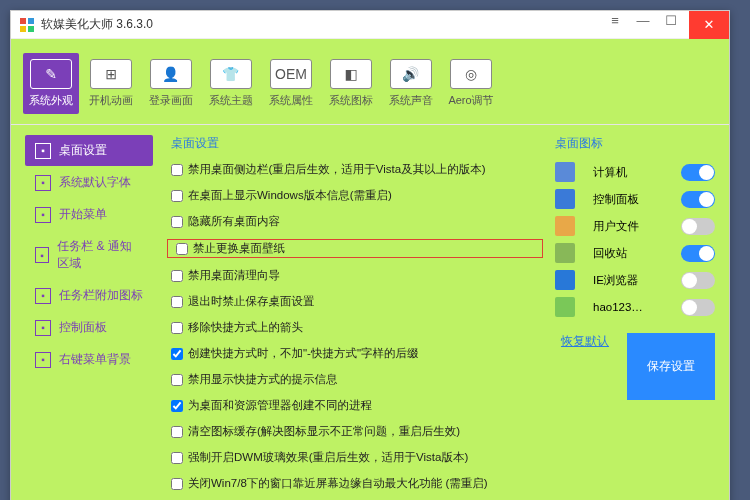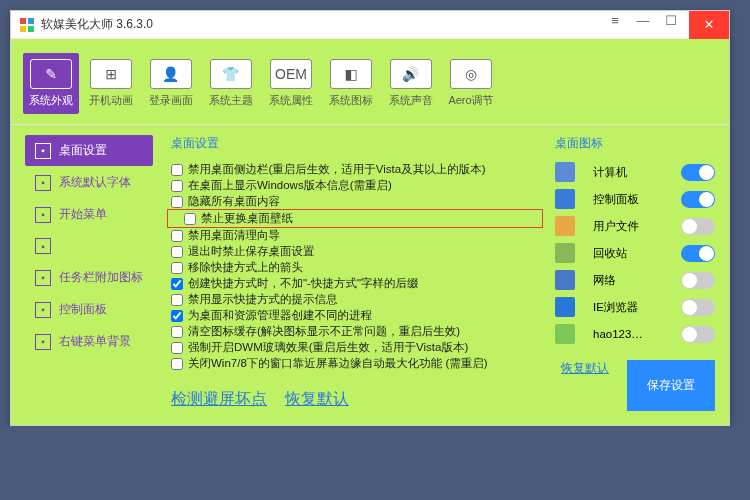--- a/index.html
+++ b/index.html
@@ -27,7 +27,7 @@
 .main { flex: 1; display: flex; gap: 16px; }
 .leftcol { flex: 1; }
 .sectitle { font-size: 12px; color: #2a7ae2; margin-bottom: 10px; }
-.cblist { display: flex; flex-direction: column; gap: 1px; }
+.cblist { display: flex; flex-direction: column; gap: 11px; }
 .cbrow { display: flex; align-items: center; gap: 5px; font-size: 11.5px; color: #222; }
 .cbrow input { width: 12px; height: 12px; }
 .highlight { border: 1.5px solid #d43; padding: 1px 16px; margin: -1px -4px; }

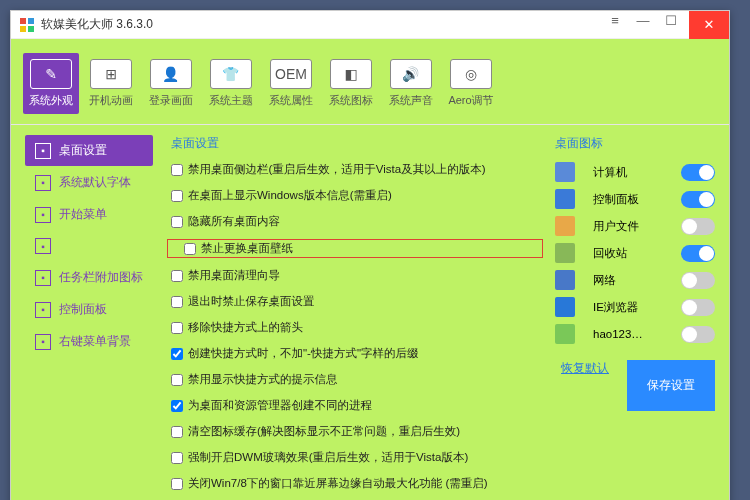--- a/index.html
+++ b/index.html
@@ -118,6 +118,7 @@
         </div>
         <div class="sideitem dim">
           <span class="sicon">▪</span>
+          <span>任务栏 &amp; 通知区域</span>
         </div>
         <div class="sideitem dim">
           <span class="sicon">▪</span>

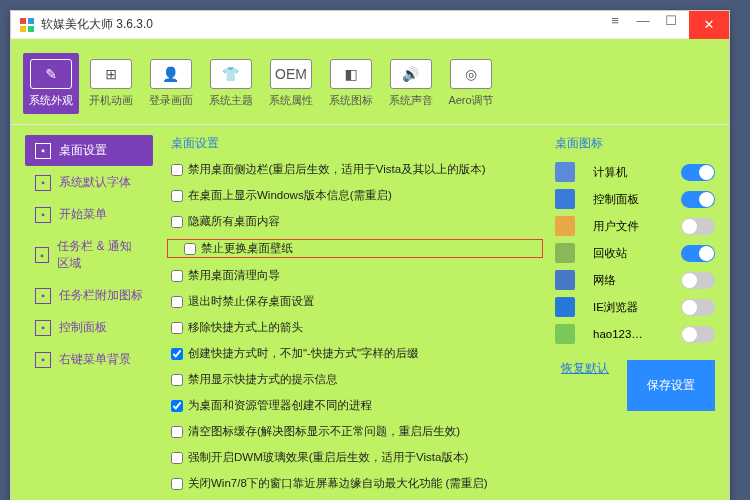--- a/index.html
+++ b/index.html
@@ -30,7 +30,7 @@
 .cblist { display: flex; flex-direction: column; gap: 11px; }
 .cbrow { display: flex; align-items: center; gap: 5px; font-size: 11.5px; color: #222; }
 .cbrow input { width: 12px; height: 12px; }
-.highlight { border: 1.5px solid #d43; padding: 1px 16px; margin: -1px -4px; }
+.highlight { border: 1.5px solid #d43; padding: 1px 8px; margin: -1px -4px; }
 .links { margin-top: 18px; display: flex; gap: 18px; font-size: 16px; }
 .links a { color: #2a7ae2; text-decoration: underline; cursor: pointer; }
 .rightcol { width: 160px; }

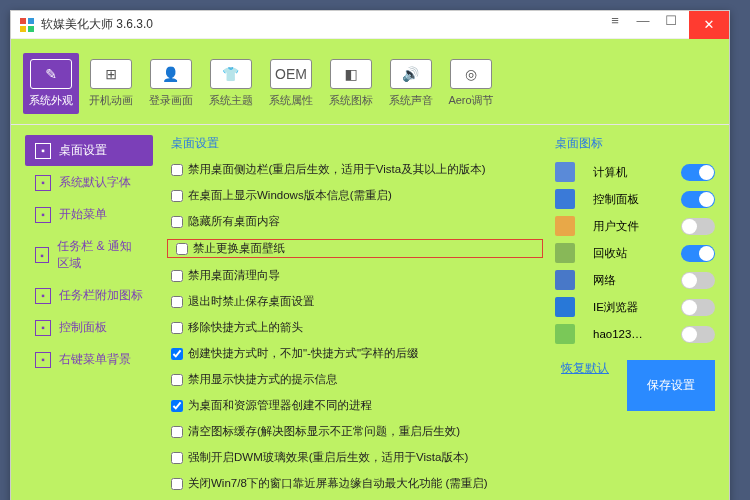--- a/index.html
+++ b/index.html
@@ -221,11 +221,6 @@
               <div class="toggle on"></div>
             </div>
             <div class="iconrow">
-              <div class="qicon" style="background:#4878c8"></div>
-              <span class="ilabel">网络</span>
-              <div class="toggle "></div>
-            </div>
-            <div class="iconrow">
               <div class="qicon" style="background:#2878d8"></div>
               <span class="ilabel">IE浏览器</span>
               <div class="toggle "></div>

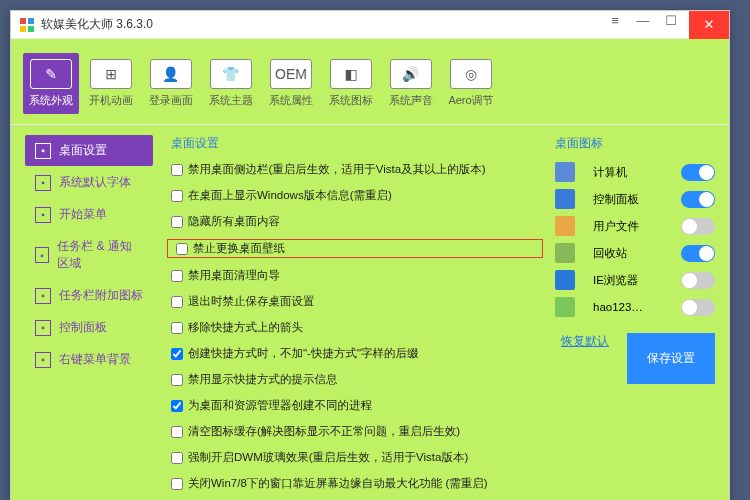--- a/index.html
+++ b/index.html
@@ -44,7 +44,7 @@
 .toggle.on::after { left: 18px; }
 .footer { display: flex; justify-content: flex-end; align-items: flex-start; gap: 18px; margin-top: 16px; }
 .footer .restore { color: #2a7ae2; font-size: 12px; cursor: pointer; text-decoration: underline; }
-.footer .savebtn { background: #2a8aff; color: #fff; border: none; padding: 17px 20px; font-size: 12px; cursor: pointer; }
+.footer .savebtn { background: #2a8aff; color: #fff; border: none; padding: 25px 20px; font-size: 12px; cursor: pointer; }
 </style>
 </head>
 <body>

